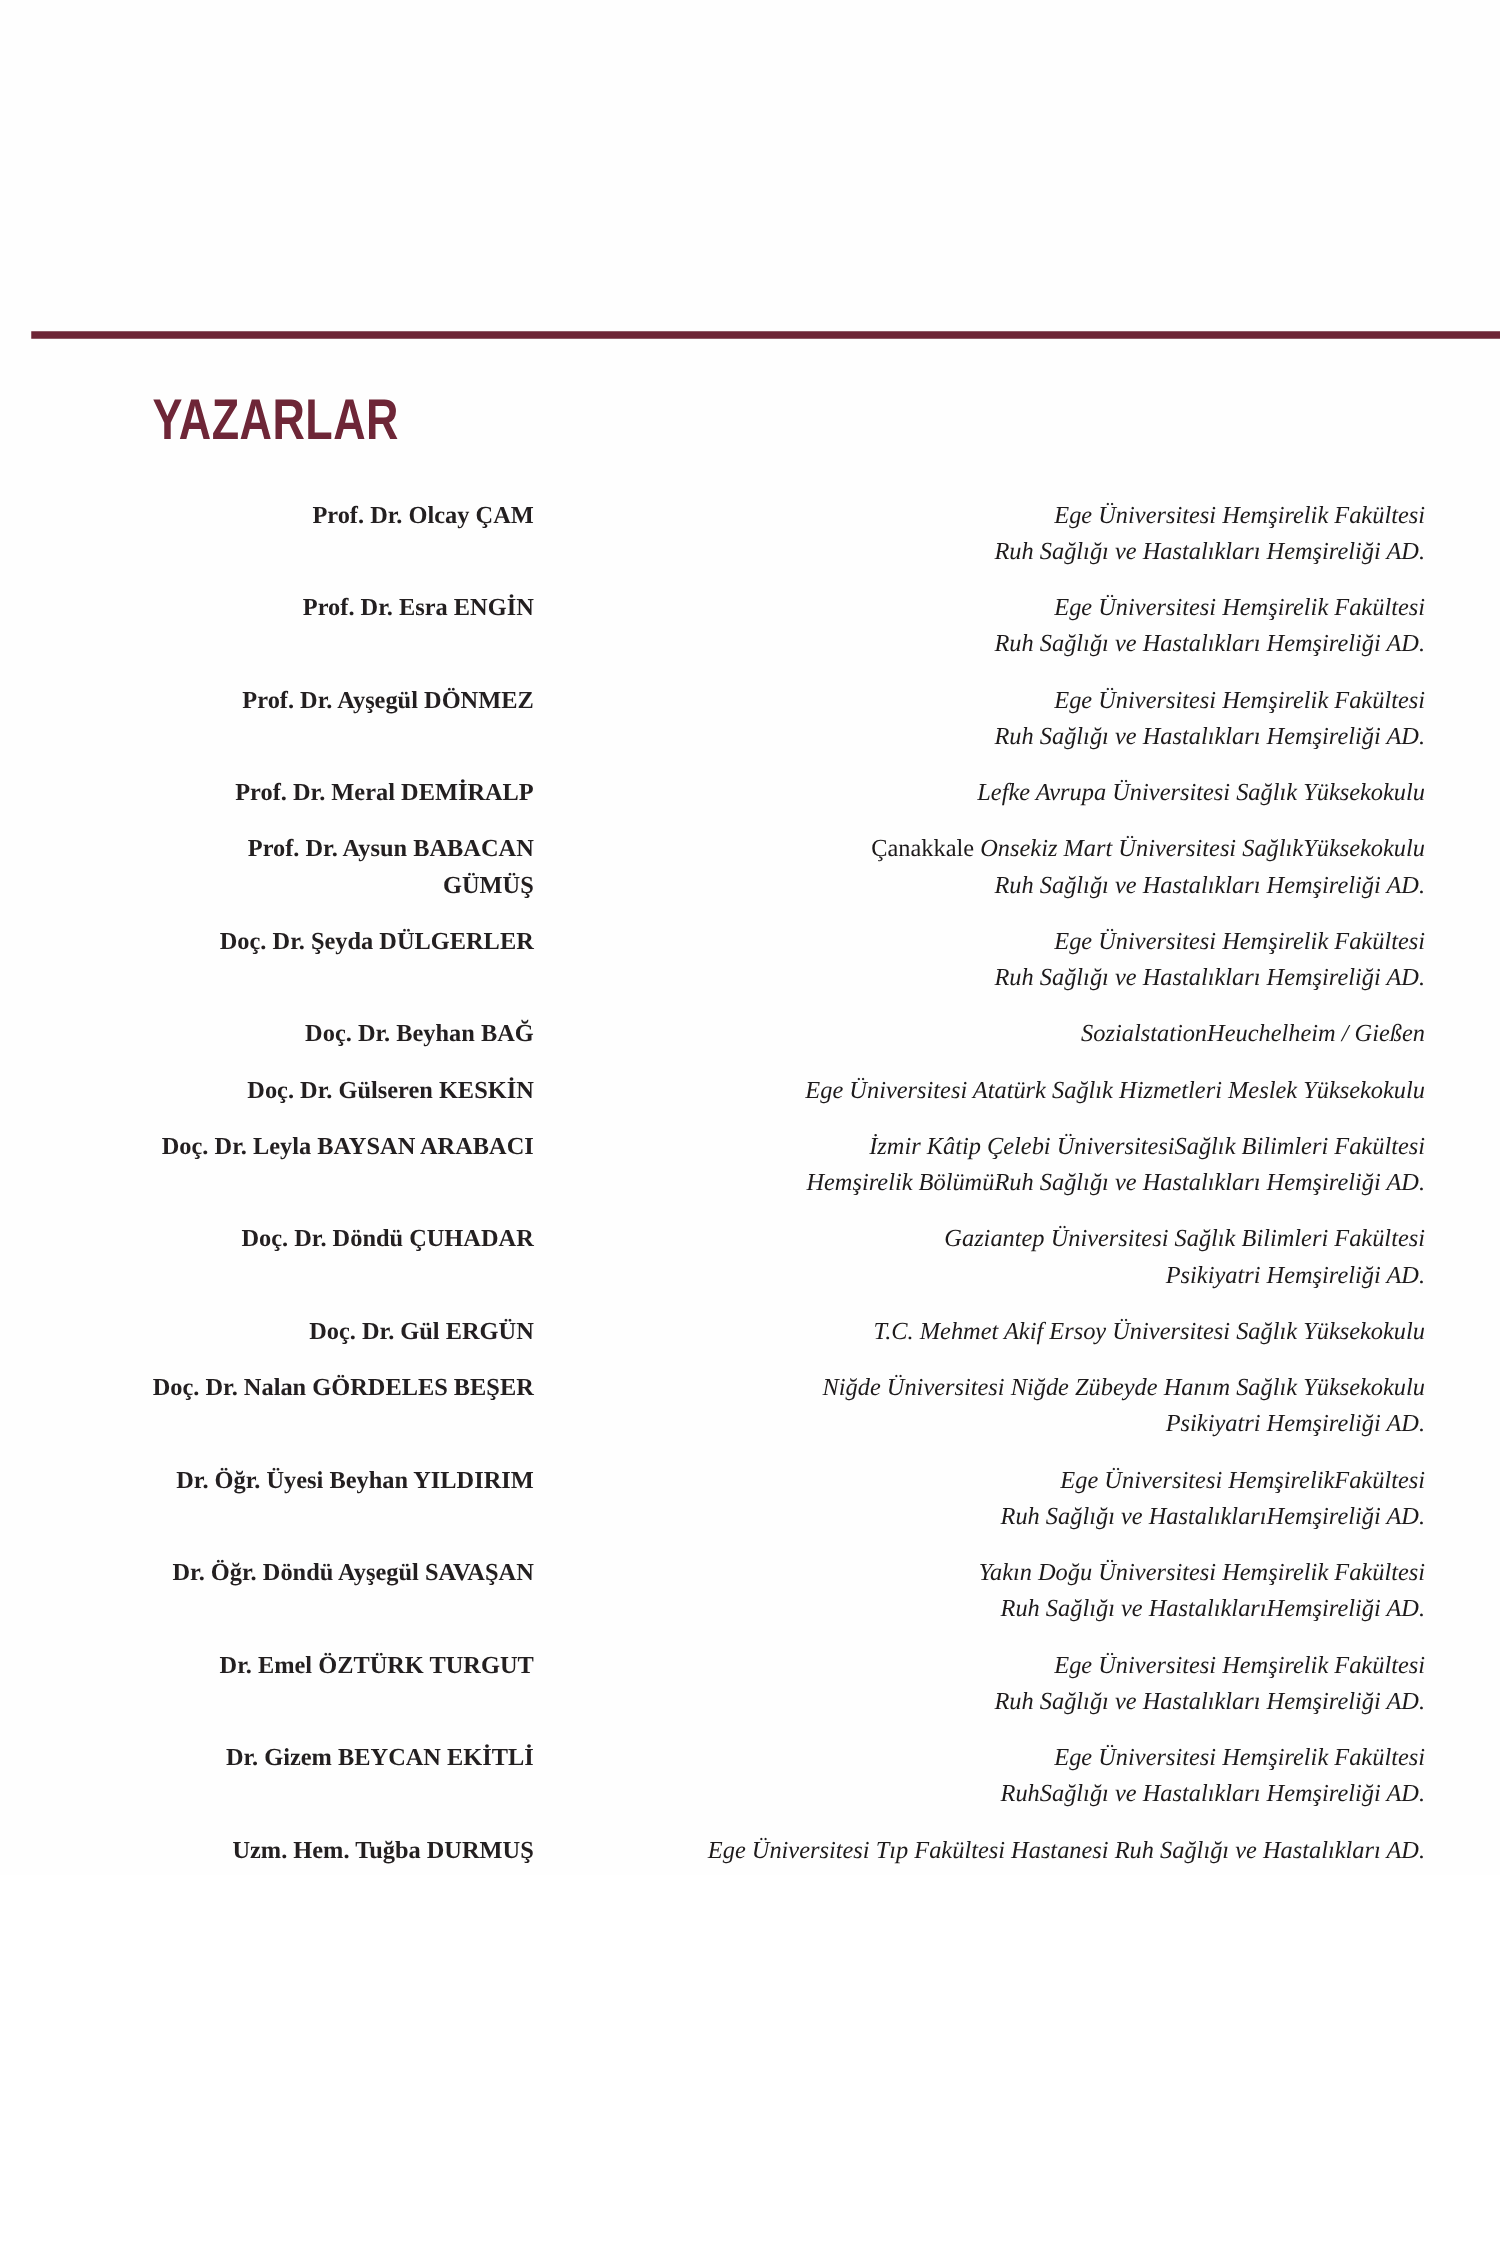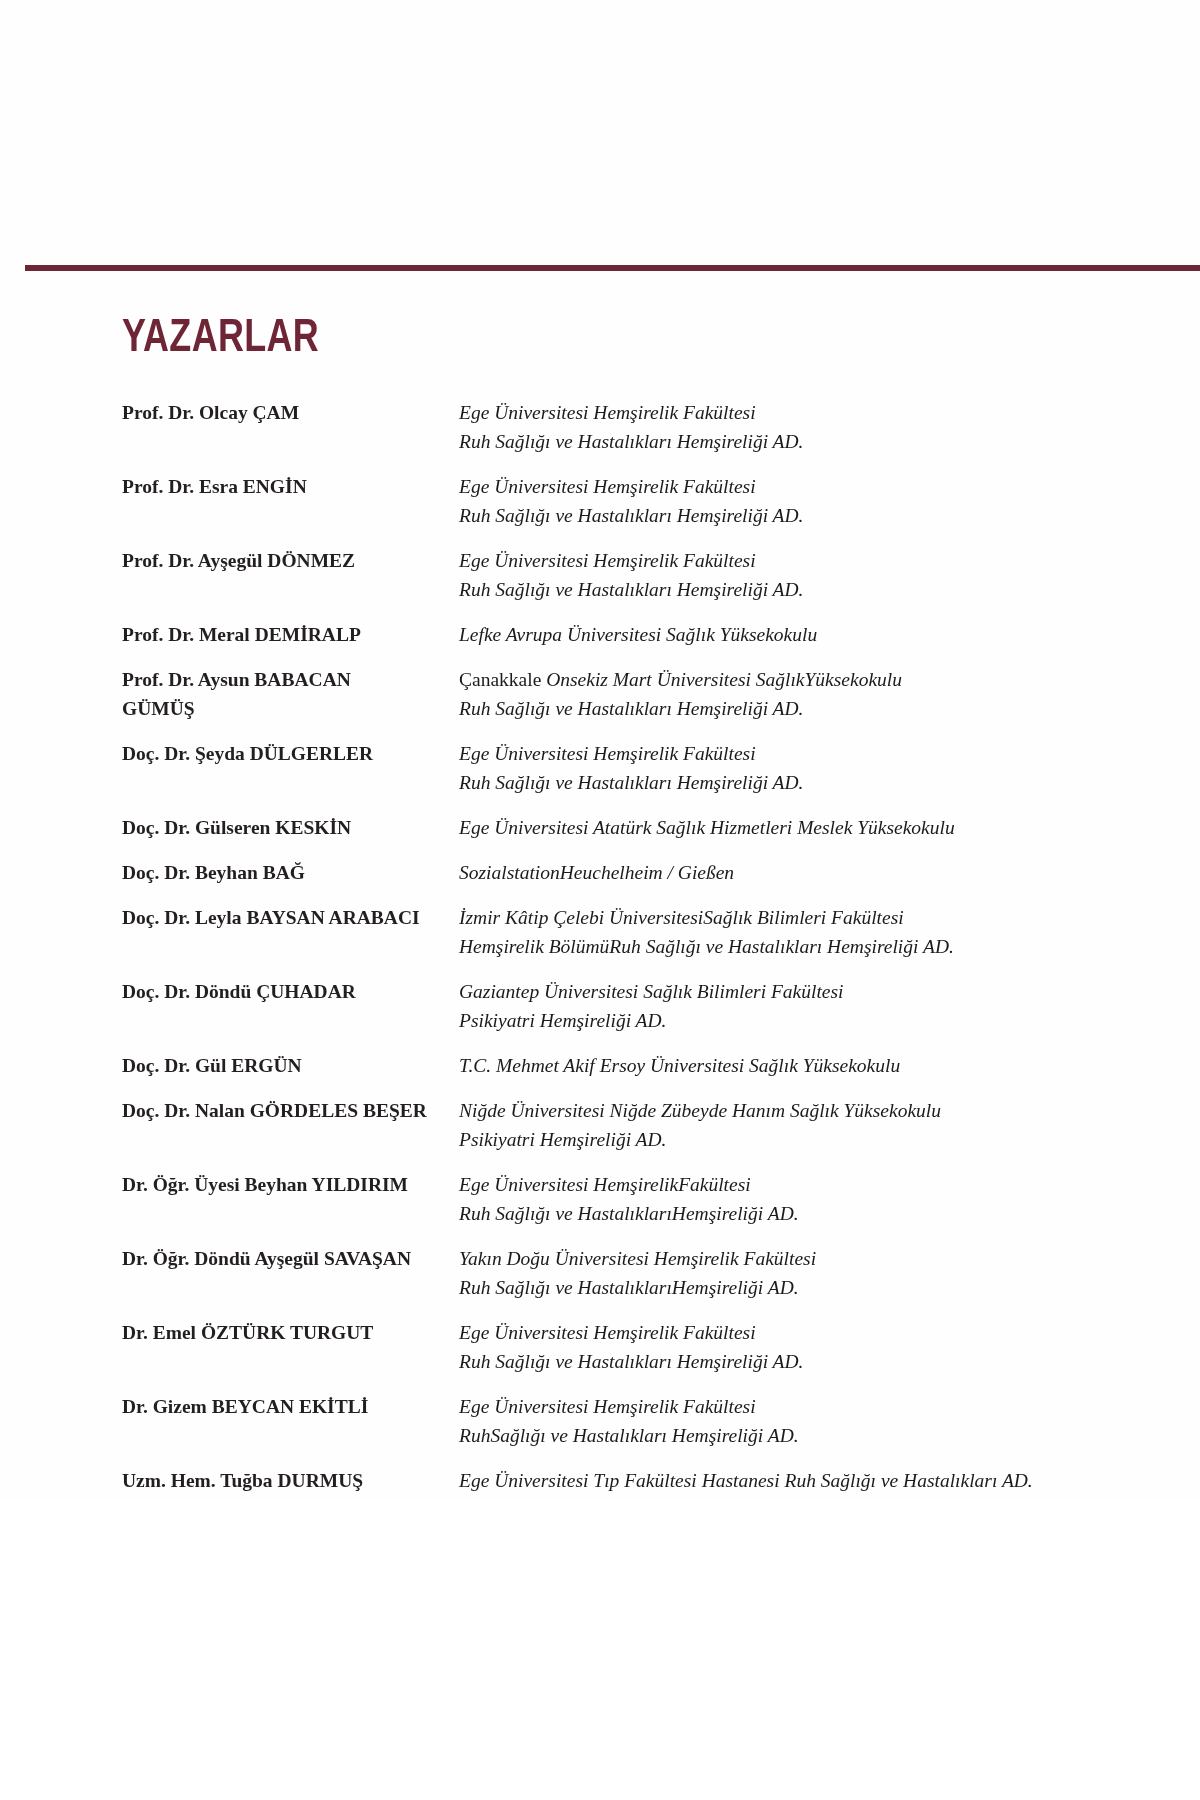--- a/index.html
+++ b/index.html
@@ -48,6 +48,7 @@
     display: flex;
     align-items: flex-start;
     margin-bottom: 16px;
+    text-align: right;
   }
   .author-name {
     flex: 0 0 313px;

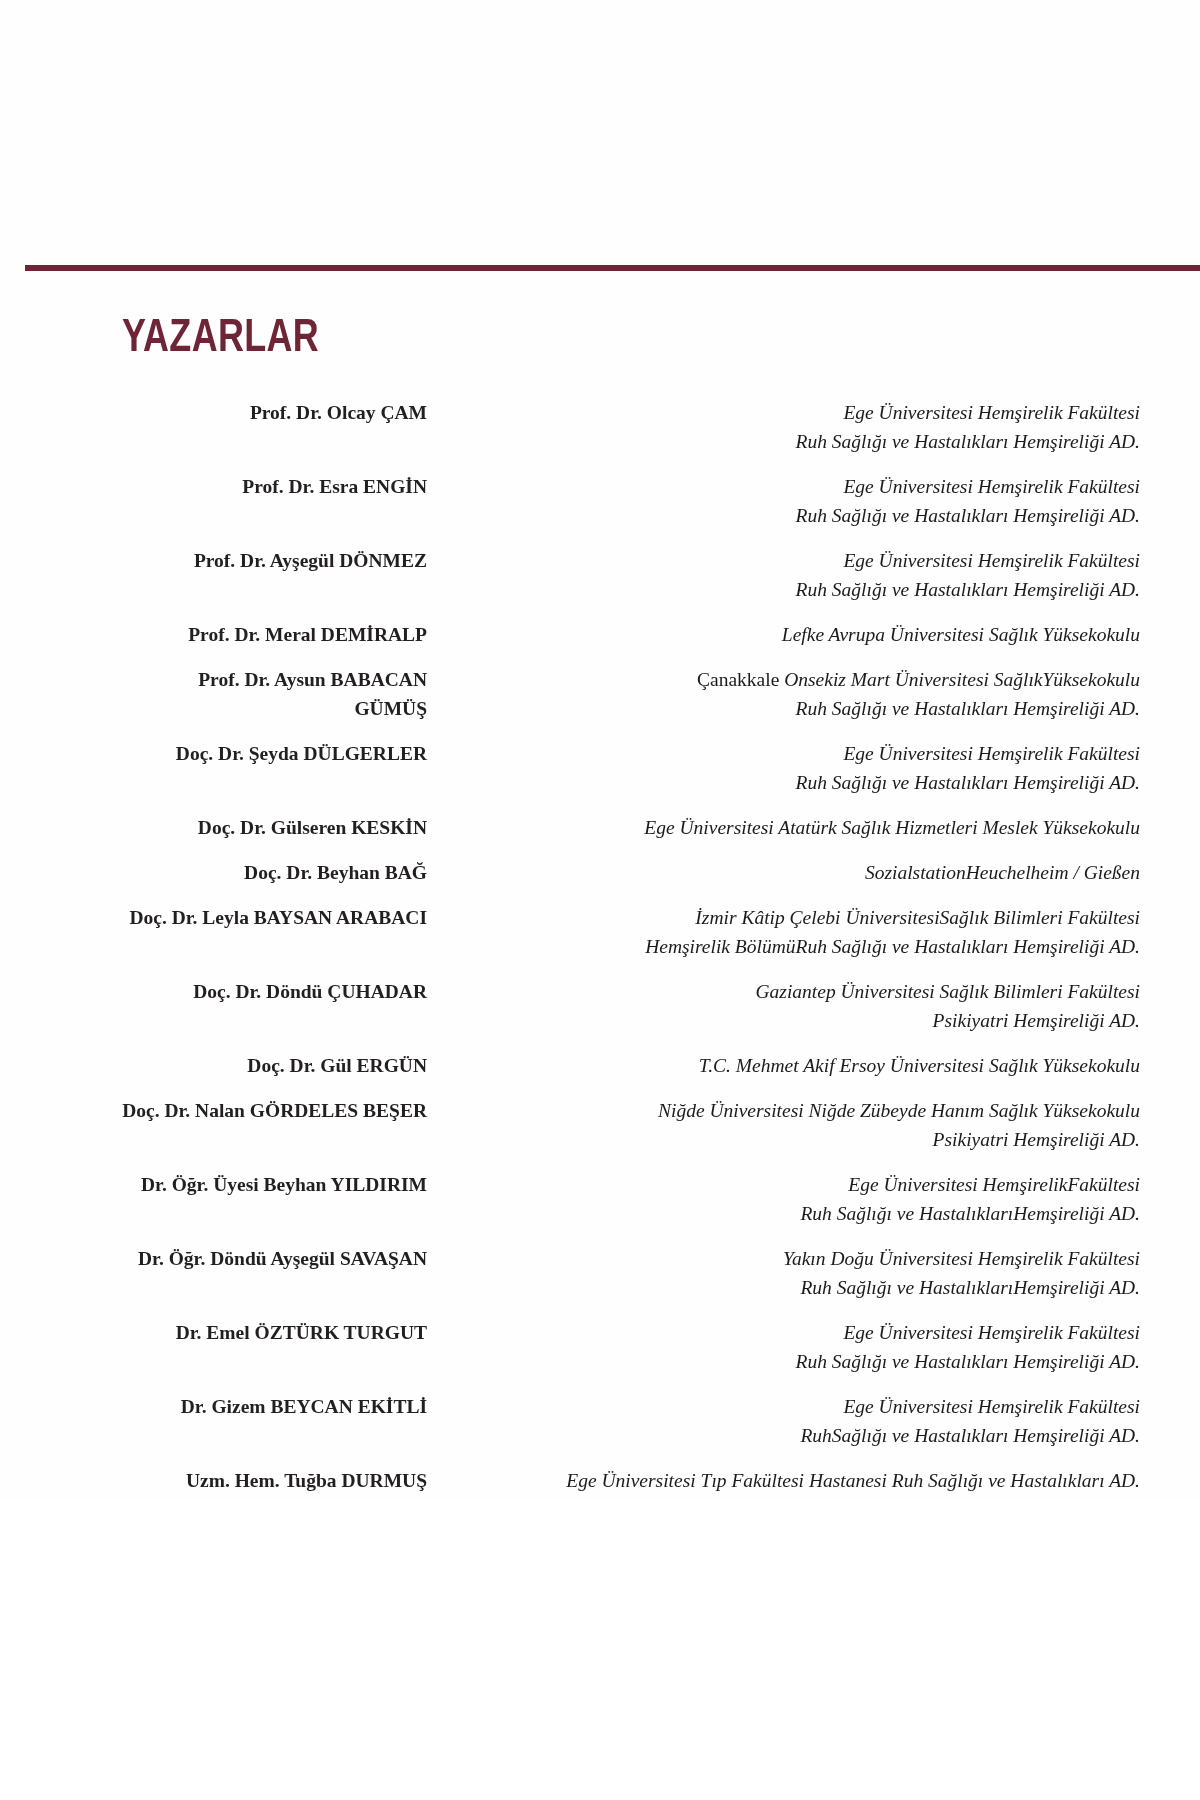--- a/index.html
+++ b/index.html
@@ -127,15 +127,15 @@
         </div>
       </div>
       <div class="author-row">
+        <div class="author-name">Doç. Dr. Beyhan BAĞ</div>
+        <div class="author-affiliation">
+          <div class="affil-line"><span class="seg-italic">SozialstationHeuchelheim / Gießen</span></div>
+        </div>
+      </div>
+      <div class="author-row">
         <div class="author-name">Doç. Dr. Gülseren KESKİN</div>
         <div class="author-affiliation">
           <div class="affil-line"><span class="seg-italic">Ege Üniversitesi Atatürk Sağlık Hizmetleri Meslek Yüksekokulu</span></div>
-        </div>
-      </div>
-      <div class="author-row">
-        <div class="author-name">Doç. Dr. Beyhan BAĞ</div>
-        <div class="author-affiliation">
-          <div class="affil-line"><span class="seg-italic">SozialstationHeuchelheim / Gießen</span></div>
         </div>
       </div>
       <div class="author-row">

